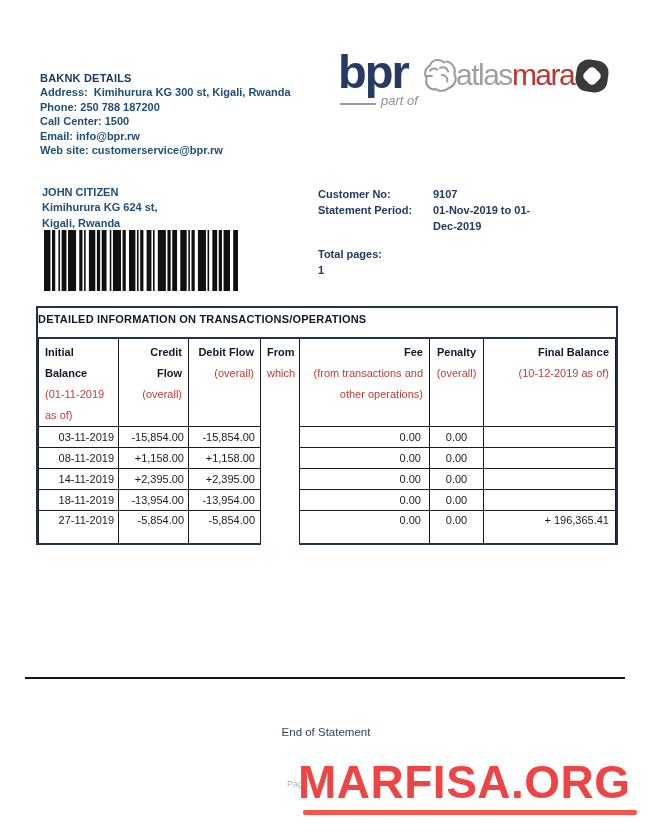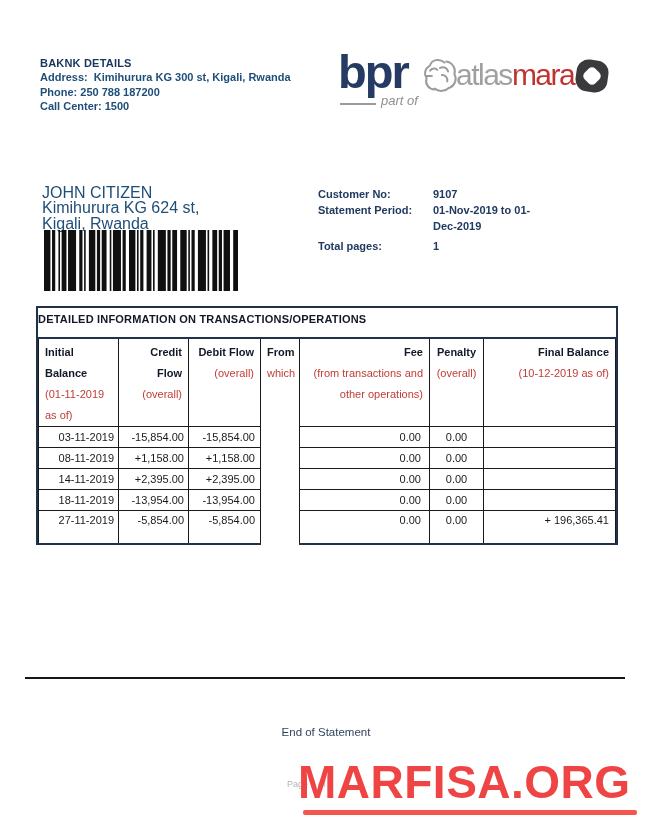--- a/index.html
+++ b/index.html
@@ -12,7 +12,7 @@
 
   
   .bank-details { position:absolute; left:40px; top:56px; font-size:11px; font-weight:bold; line-height:14.4px; }
-  .bank-details .bd-title { color:#17365d; letter-spacing:.2px; }
+  .bank-details .bd-title { color:#17365d; letter-spacing:.2px;margin-top:15px; }
   .bank-details .bd-line { color:#1f4e79; }
   .bank-details .bd-label { margin-right:3px; }
 

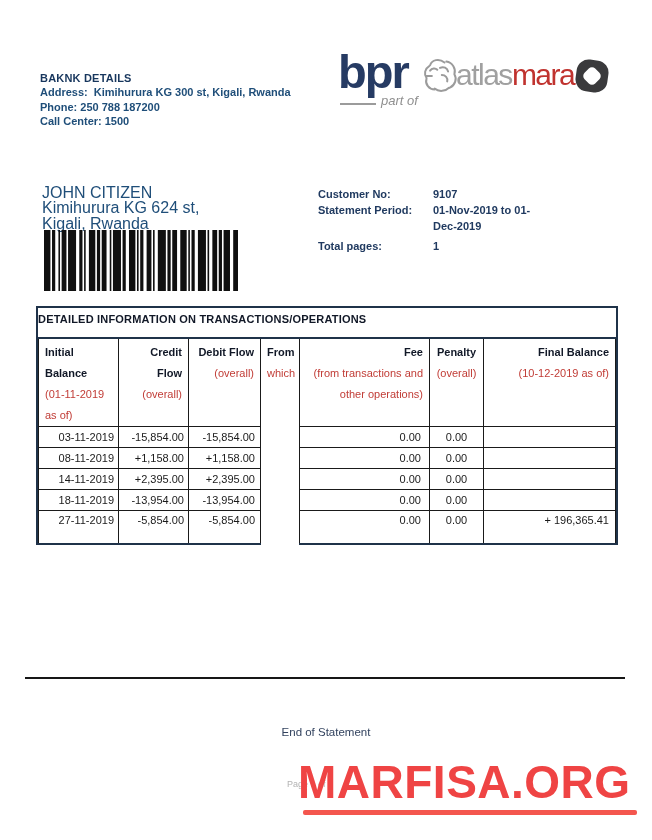--- a/index.html
+++ b/index.html
@@ -84,6 +84,9 @@
     </div>
     <div class="bd-line">
       <span class="bd-label">Call Center:</span><span>1500</span>
+    </div>
+    <div class="bd-line">
+      <span class="bd-label">Email:</span><span>info@bpr.rw</span>
     </div>
   </div>
 

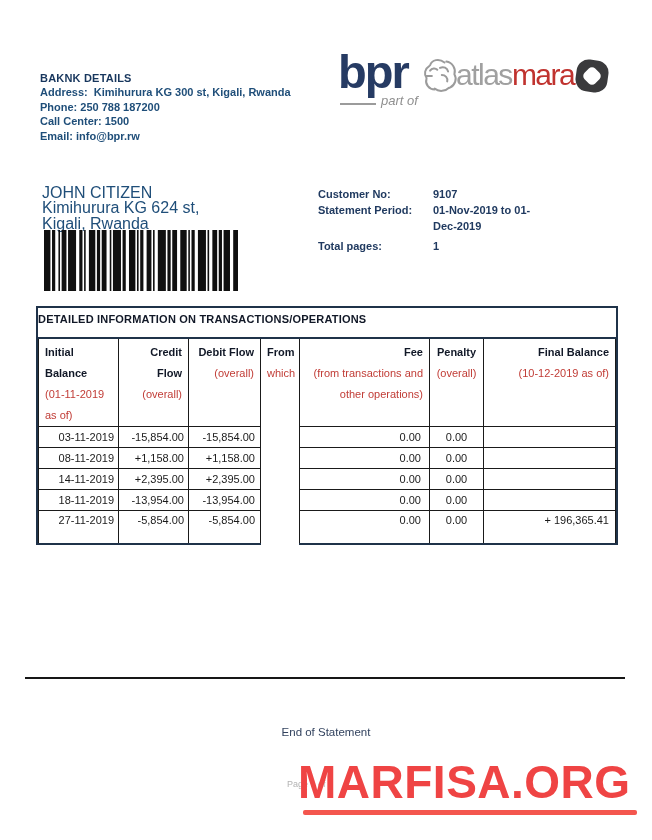--- a/index.html
+++ b/index.html
@@ -87,6 +87,9 @@
     </div>
     <div class="bd-line">
       <span class="bd-label">Email:</span><span>info@bpr.rw</span>
+    </div>
+    <div class="bd-line">
+      <span class="bd-label">Web site:</span><span>customerservice@bpr.rw</span>
     </div>
   </div>
 

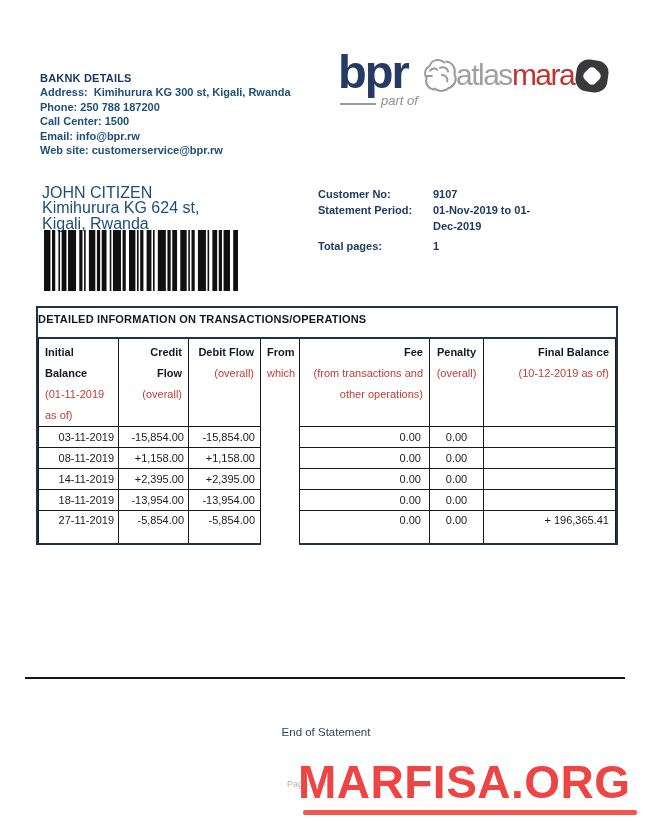--- a/index.html
+++ b/index.html
@@ -28,7 +28,7 @@
   .am-ring { position:absolute; left:238px; top:13px; }
 
   
-  .customer { position:absolute; left:42px; top:185px; font-size:16px; font-weight:normal; color:#1f4e79; line-height:15.4px; }
+  .customer { position:absolute; left:42px; top:185px; font-size:11px; font-weight:bold; color:#1f4e79; line-height:15.4px; }
   .barcode-wrap { position:absolute; left:44px; top:230px; width:194px; height:61px; }
   .meta { position:absolute; left:318px; top:186px; font-size:11px; font-weight:bold; color:#203a60; line-height:16px; }
   .meta-row { display:flex; }

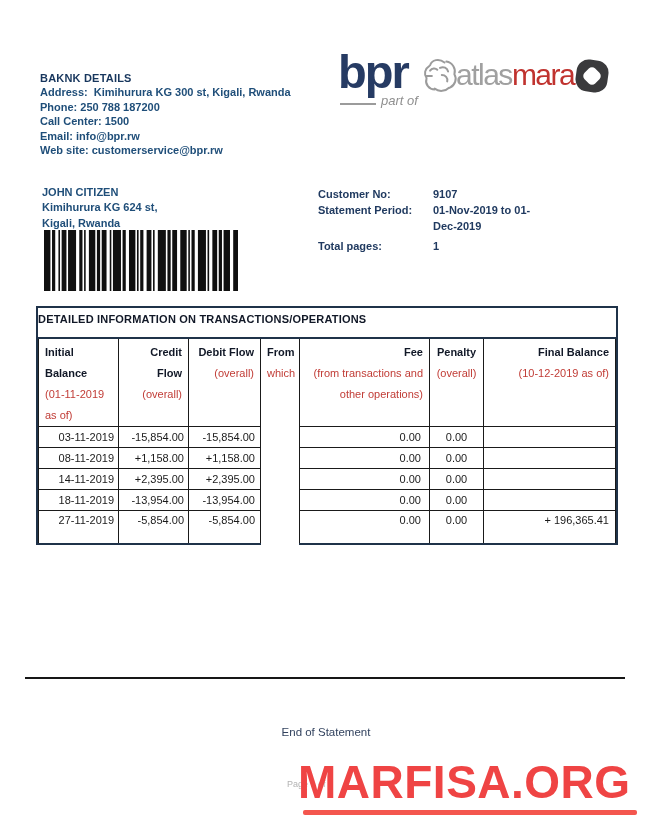--- a/index.html
+++ b/index.html
@@ -34,7 +34,7 @@
   .meta-row { display:flex; }
   .meta-label { width:115px; }
   .meta-value { width:160px; }
-  .meta-row.gap-above { margin-top:4px; }
+  .meta-row.gap-above { margin-top:12px;flex-direction:column; }
 
   
   .tx { position:absolute; left:36px; top:306px; width:582px; }

